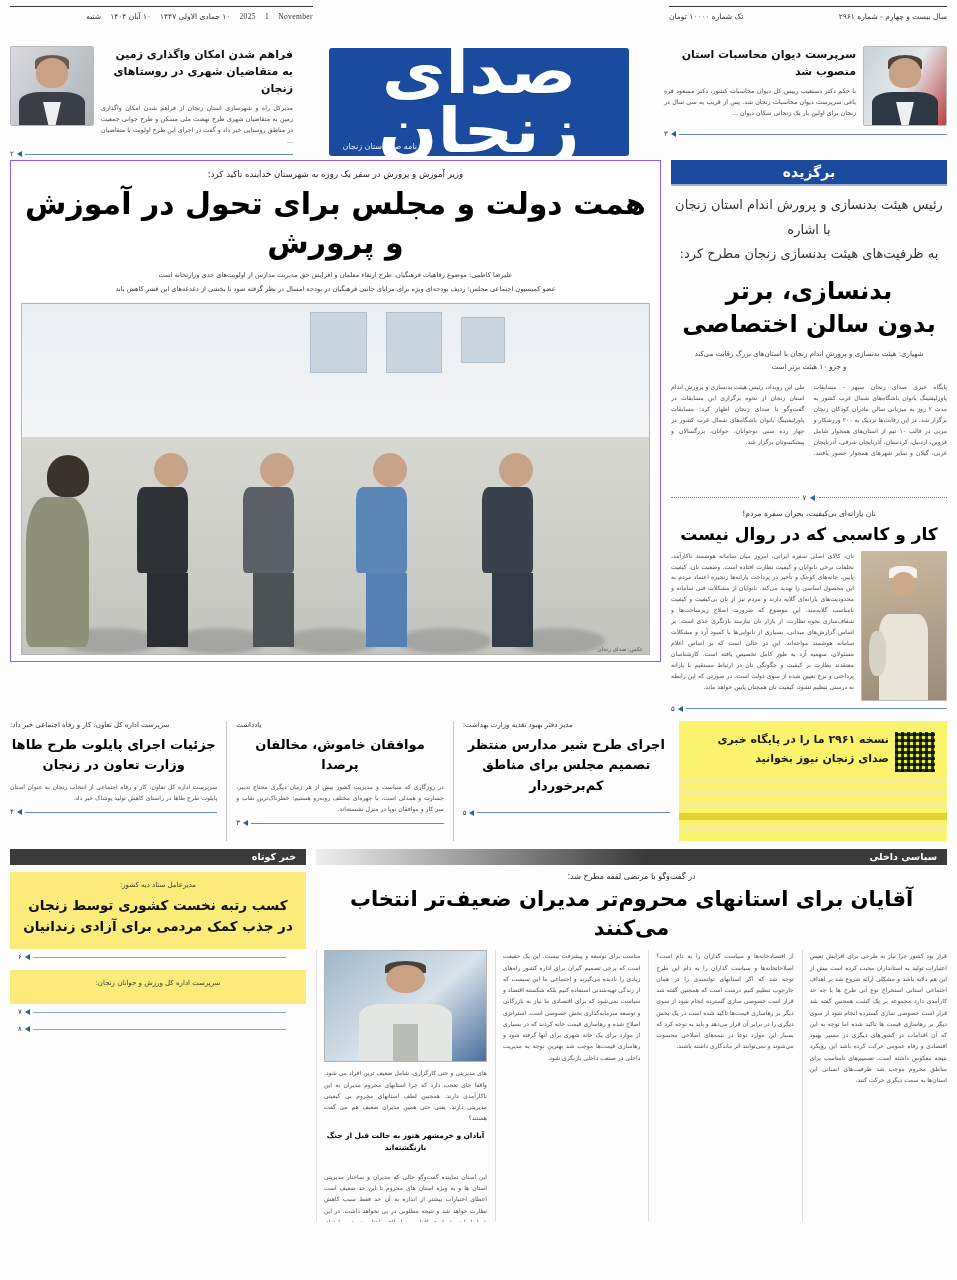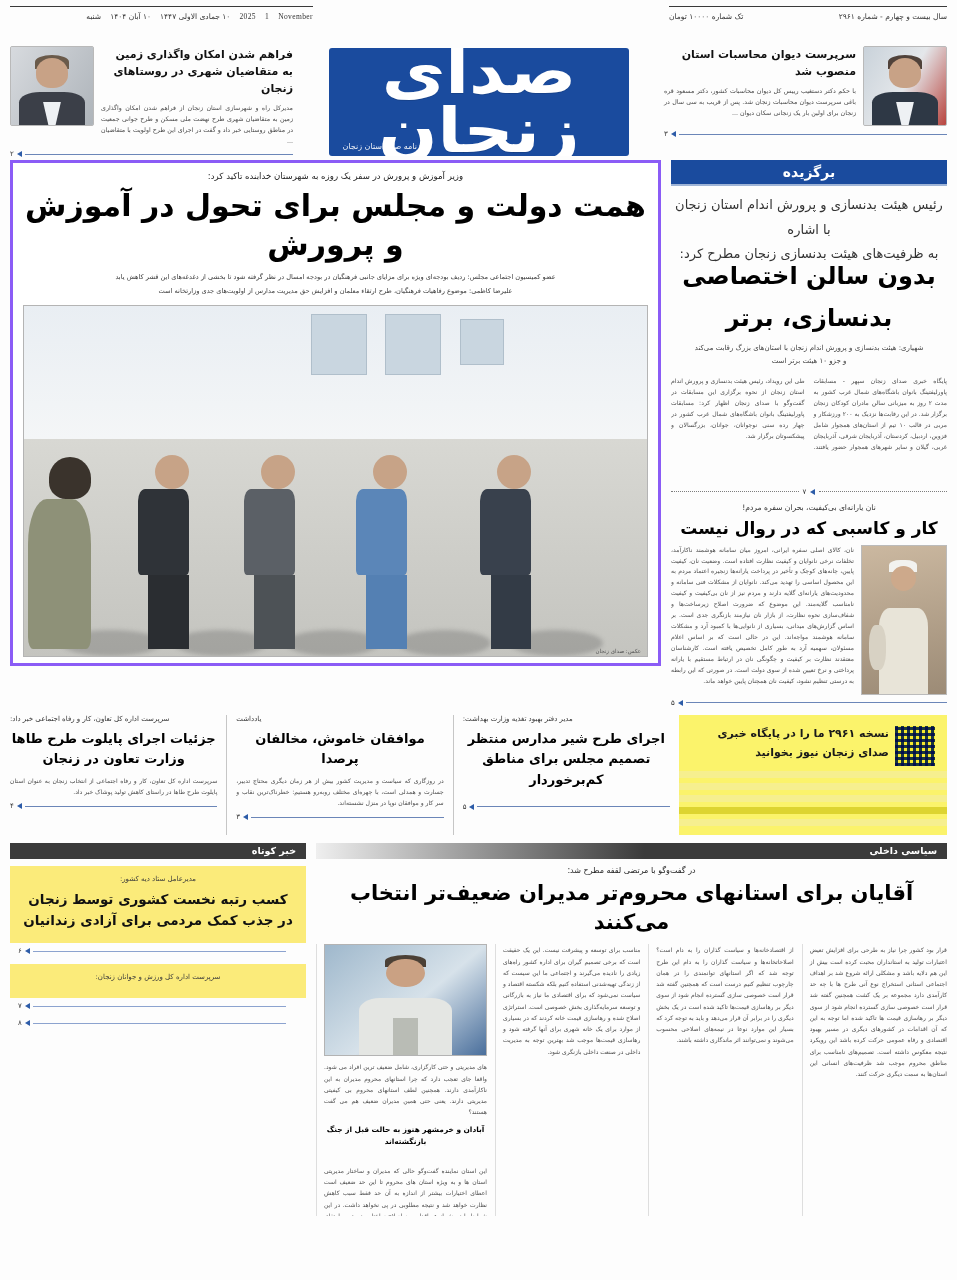--- a/index.html
+++ b/index.html
@@ -267,7 +267,7 @@
 
   
   .hero {
-    border: 3px solid #8b5cf6;
+    border: 1px solid #8b5cf6;
     padding: 8px 10px 6px;
     background: #fff;
     position: relative;

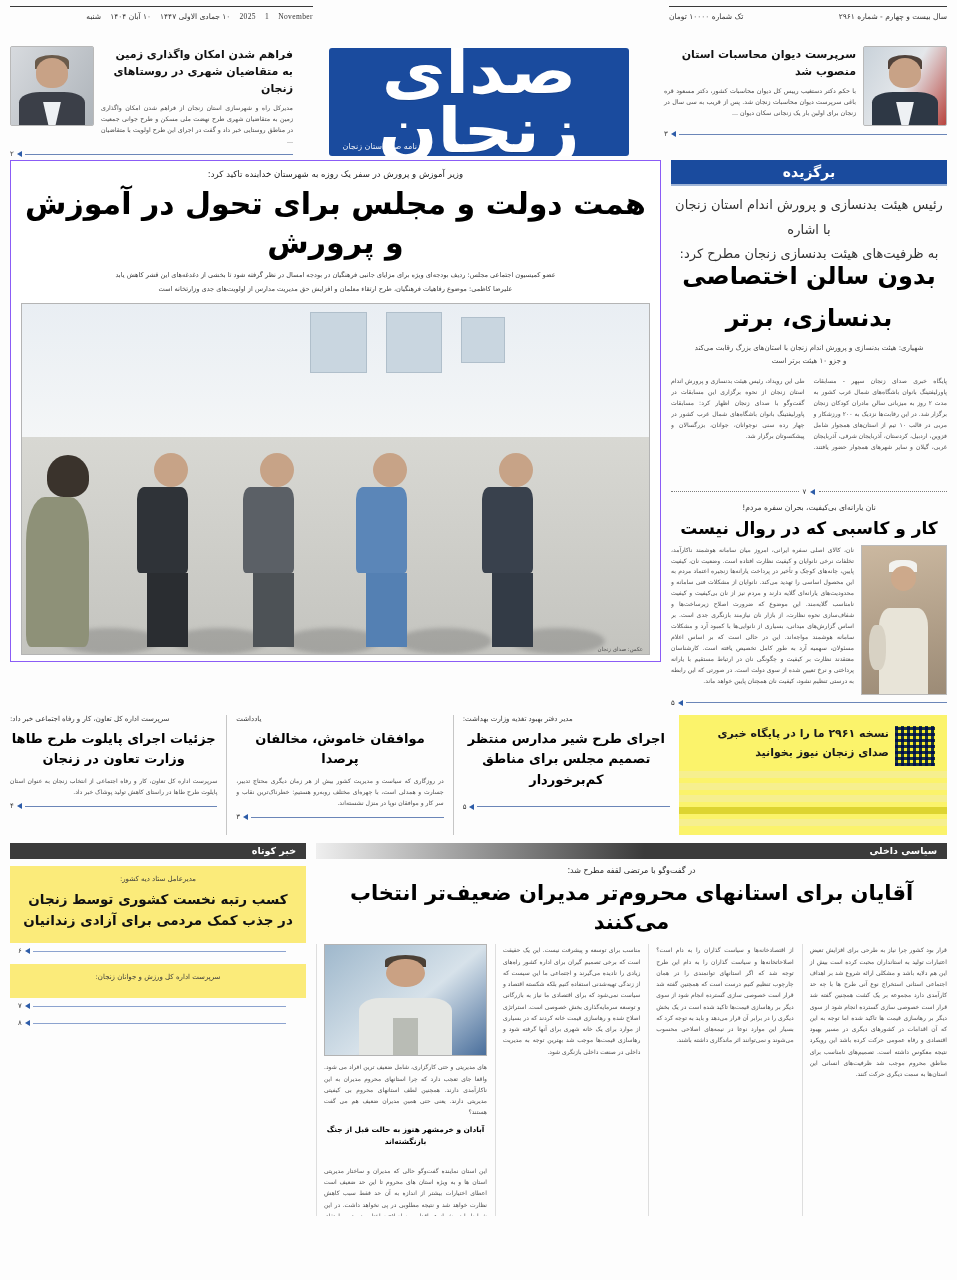--- a/index.html
+++ b/index.html
@@ -639,8 +639,8 @@
       <div class="hero">
         <div class="hero-kicker">وزیر آموزش و پرورش در سفر یک روزه به شهرستان خدابنده تاکید کرد:</div>
         <div class="hero-head">همت دولت و مجلس برای تحول در آموزش و پرورش</div>
+        <div class="hero-sub">علیرضا کاظمی: موضوع رفاهیات فرهنگیان، طرح ارتقاء معلمان و افزایش حق مدیریت مدارس از اولویت‌های جدی وزارتخانه است</div>
         <div class="hero-sub">عضو کمیسیون اجتماعی مجلس: ردیف بودجه‌ای ویژه برای مزایای جانبی فرهنگیان در بودجه امسال در نظر گرفته شود تا بخشی از دغدغه‌های این قشر کاهش یابد</div>
-        <div class="hero-sub">علیرضا کاظمی: موضوع رفاهیات فرهنگیان، طرح ارتقاء معلمان و افزایش حق مدیریت مدارس از اولویت‌های جدی وزارتخانه است</div>
 
         <div class="hero-photo">
           <div class="bldg">

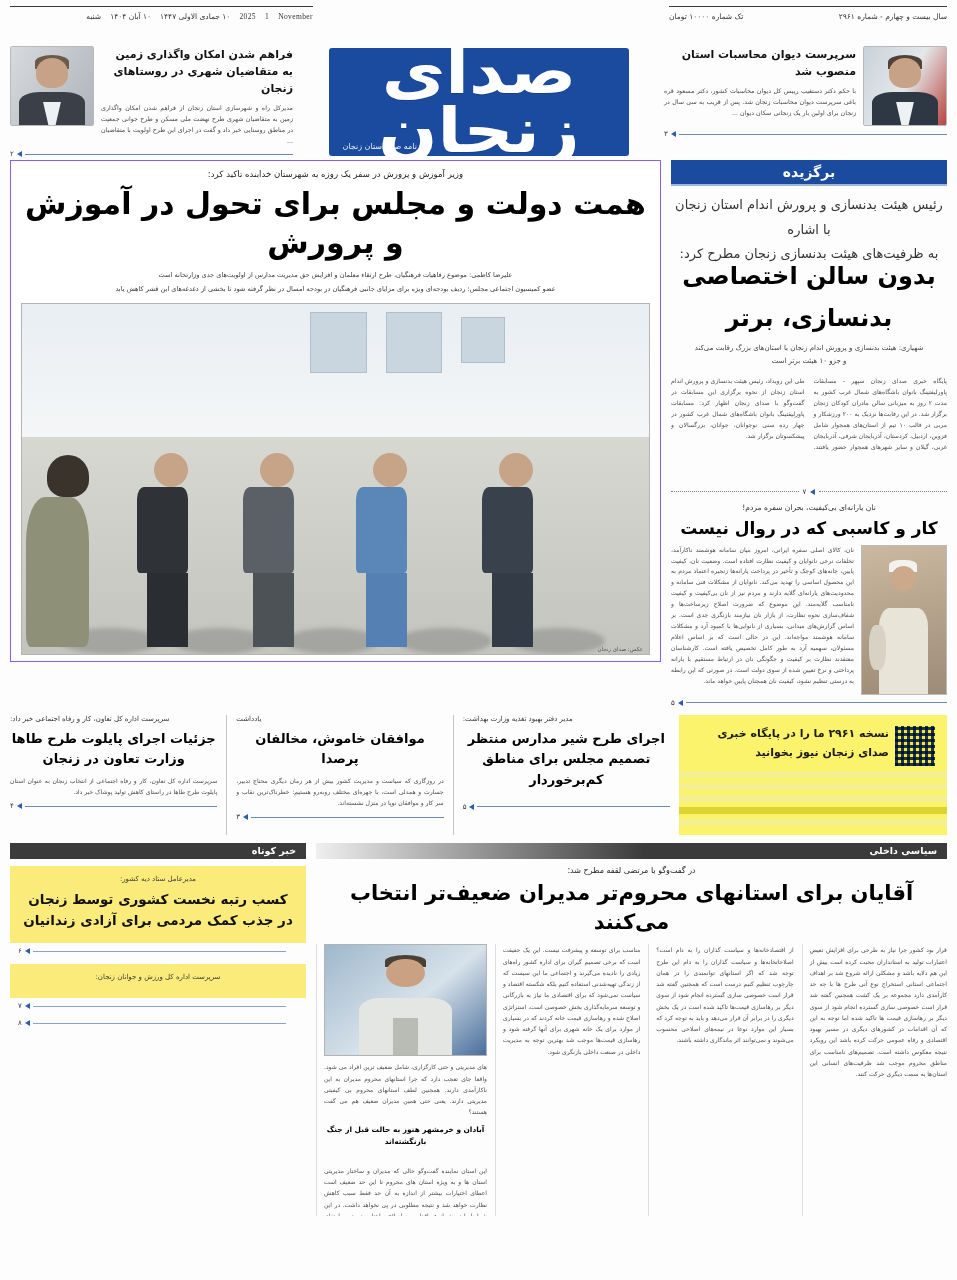--- a/index.html
+++ b/index.html
@@ -600,8 +600,8 @@
       <div class="kicker">رئیس هیئت بدنسازی و پرورش اندام استان زنجان با اشاره</div>
       <div class="kicker">به ظرفیت‌های هیئت بدنسازی زنجان مطرح کرد:</div>
 
+      <div class="feat-head">بدنسازی، برتر</div>
       <div class="feat-head" style="margin-top:-8px">بدون سالن اختصاصی</div>
-      <div class="feat-head">بدنسازی، برتر</div>
 
       <div class="feat-sub">شهیاری: هیئت بدنسازی و پرورش اندام زنجان با استان‌های بزرگ رقابت می‌کند</div>
       <div class="feat-sub">و جزو ۱۰ هیئت برتر است</div>

